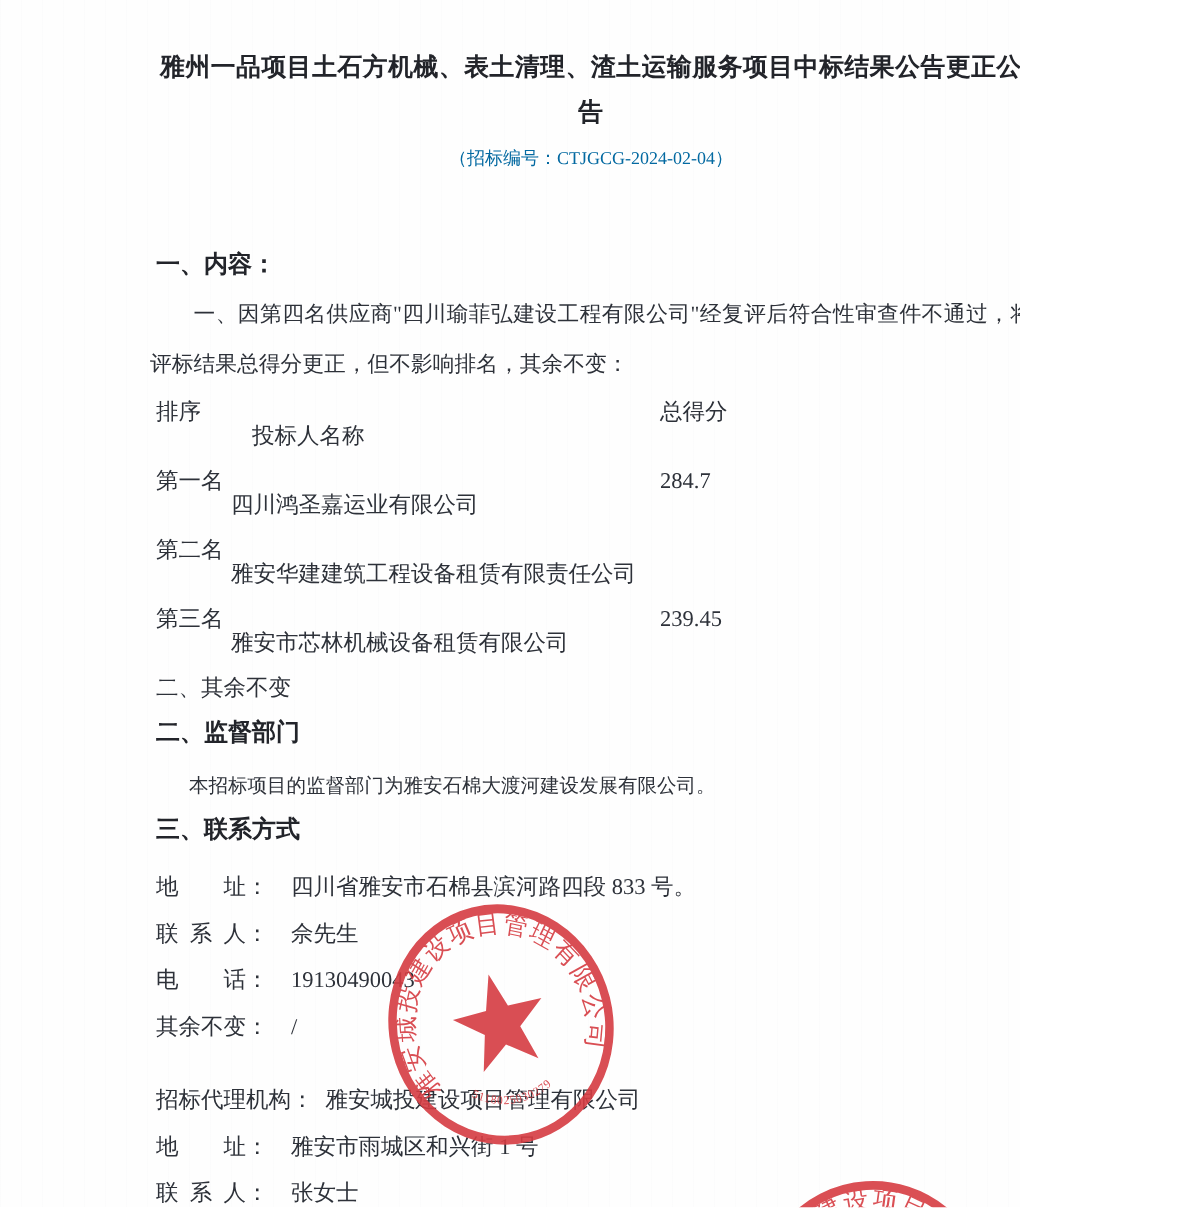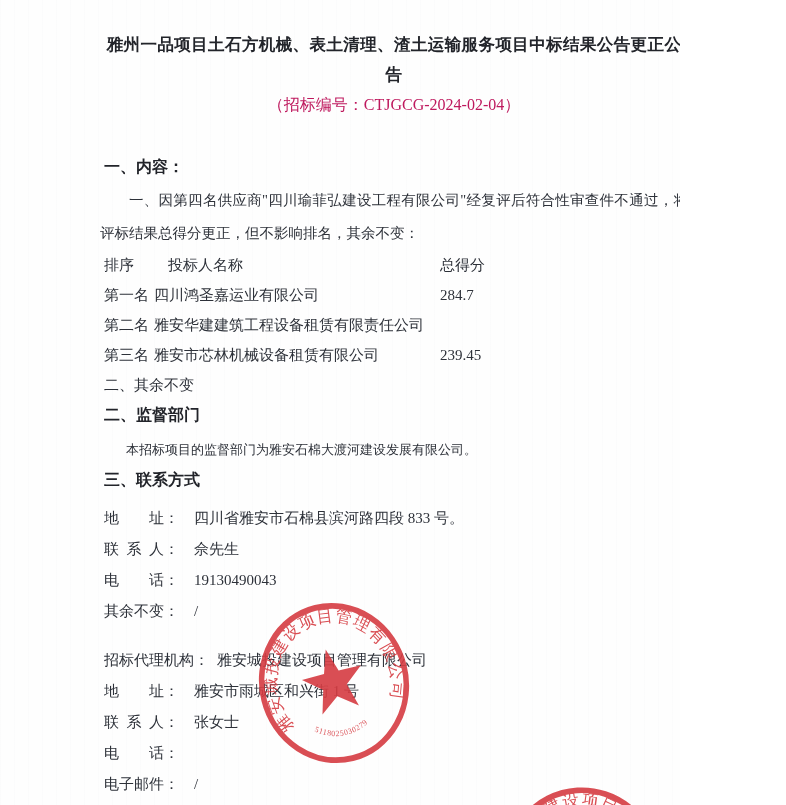--- a/index.html
+++ b/index.html
@@ -35,10 +35,10 @@
     letter-spacing: 0.4px;
   }
   .subtitle {
-    font-size: 16px;
+    font-size: 12px;
     text-align: center;
     line-height: 30px;
-    color: #be185d;
+    color: #0369a1;
   }
   .h {
     font-size: 16px;

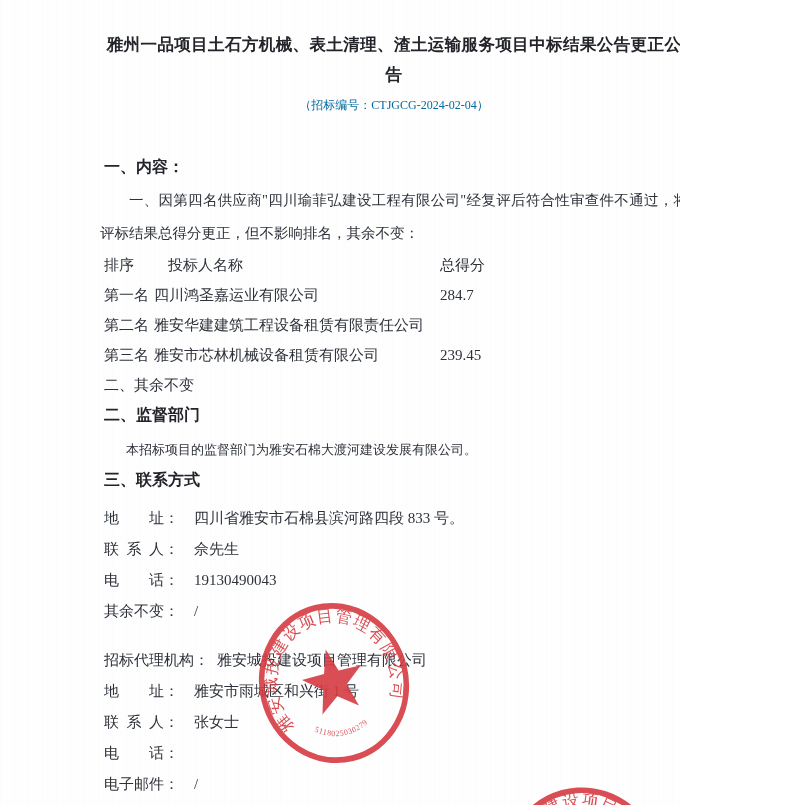--- a/index.html
+++ b/index.html
@@ -47,7 +47,7 @@
     color: #22242a;
     margin-left: 4px;
   }
-  .sec1-h { margin-top: 32px; }
+  .sec1-h { margin-top: 42px; }
   .para {
     margin: 2px 0 0 0;
     font-size: 14.5px;

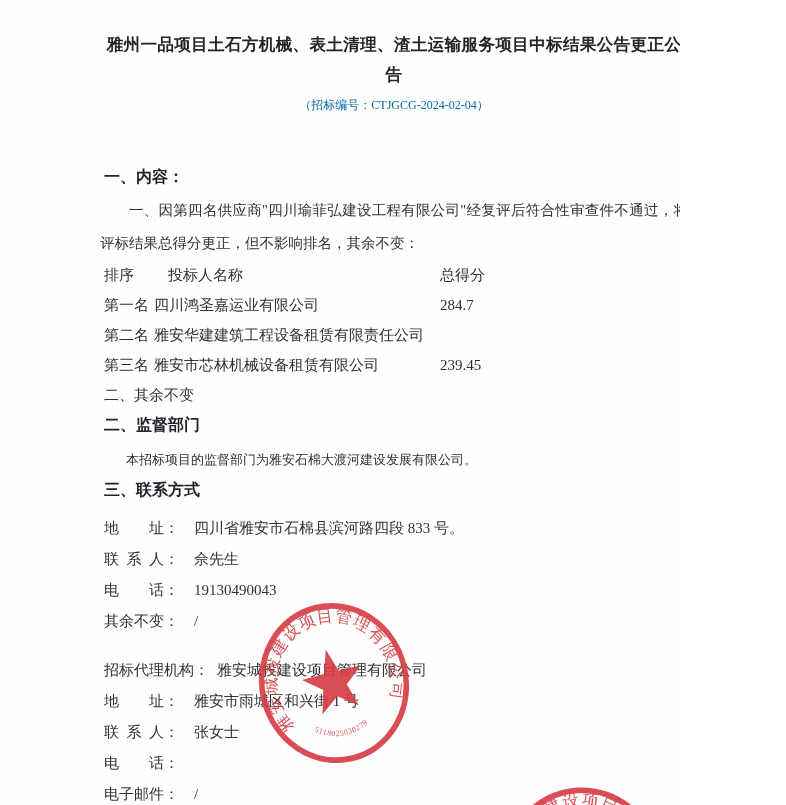--- a/index.html
+++ b/index.html
@@ -64,7 +64,7 @@
   }
   .thead .c-name { padding-left: 14px; }
   .c-rank { white-space: nowrap; }
-  .c-name { white-space: nowrap; }
+  .c-name { white-space: nowrap; margin-top: 16px; }
   .c-score { white-space: nowrap; padding-left: 2px; }
   .note {
     font-size: 15px;

